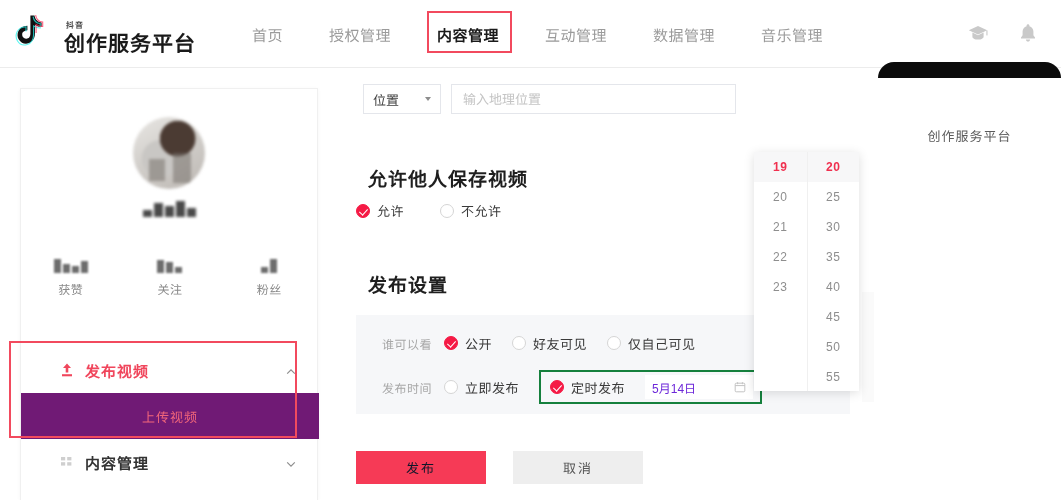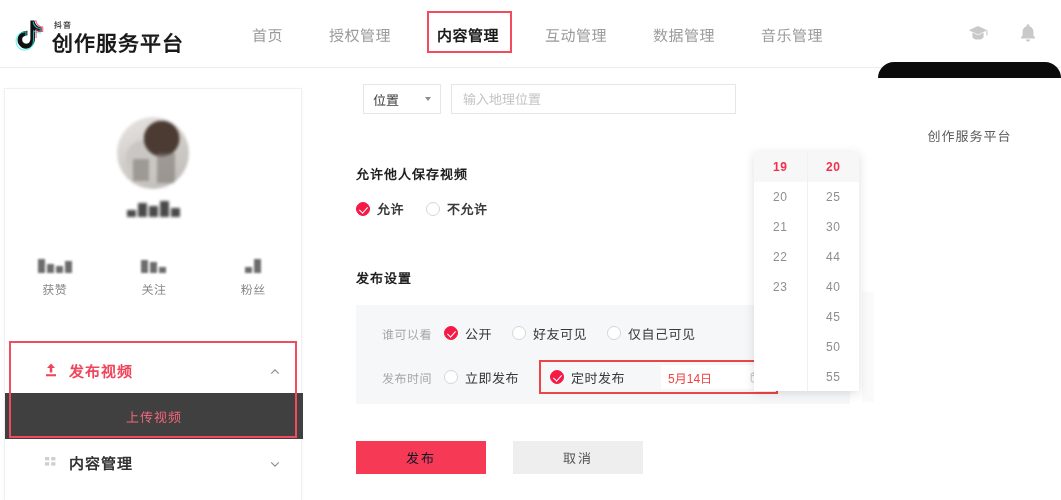--- a/index.html
+++ b/index.html
@@ -30,8 +30,8 @@
     position: absolute;
     left: 14px; top: 14px;
     display: flex;
-    align-items: center;
-    gap: 8px;
+    align-items: flex-start;
+    gap: 20px;
   }
   .note-logo {
     width: 30px; height: 34px;

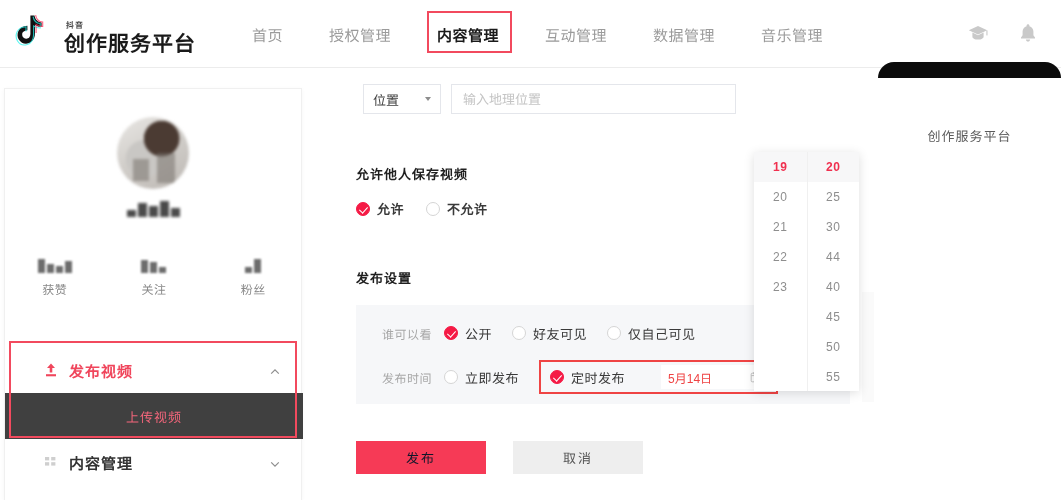--- a/index.html
+++ b/index.html
@@ -253,11 +253,11 @@
   .loc-input::placeholder { color: #c4c4c4; }
 
   .section-title {
-    font-size: 13px;
+    font-size: 19px;
     font-weight: bold;
     color: #1f1f1f;
     letter-spacing: 1px;
-    margin-left: 26px;
+    margin-left: 38px;
   }
   .save-title { margin-top: 50px; }
   .radio-row {

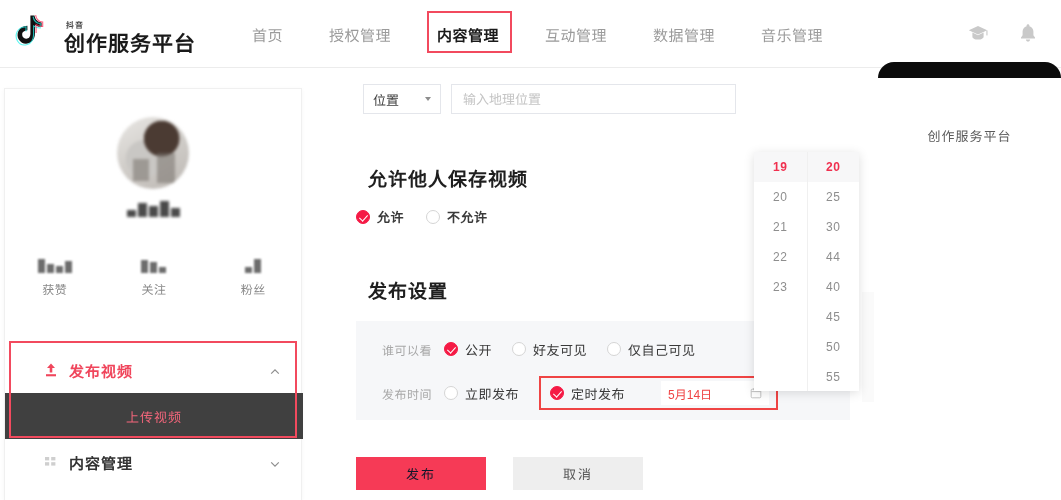--- a/index.html
+++ b/index.html
@@ -264,9 +264,8 @@
     display: flex;
     align-items: center;
     margin-left: 26px;
-    margin-top: 16px;
-    gap: 22px;
-    font-weight: bold;
+    margin-top: 10px;
+    gap: 36px;
   }
   .radio {
     display: flex;

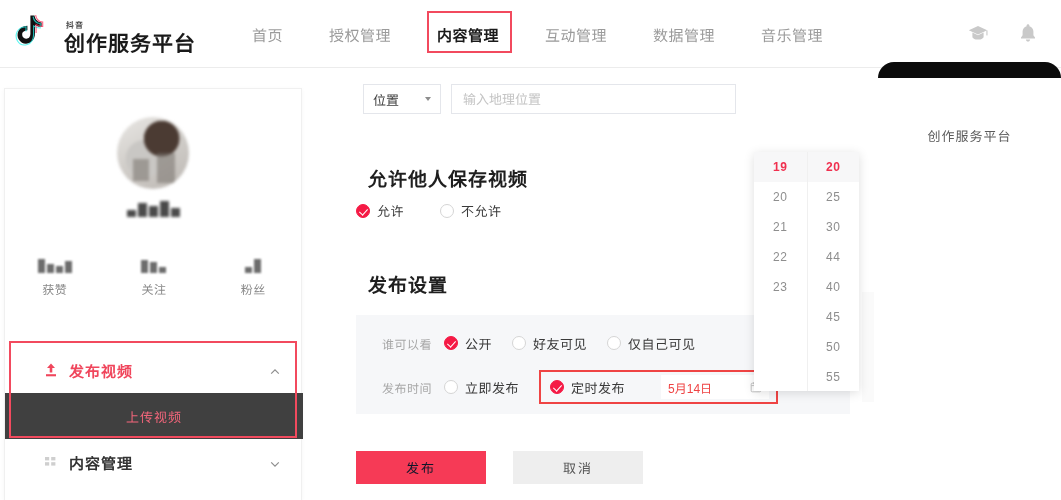--- a/index.html
+++ b/index.html
@@ -648,7 +648,7 @@
     <div class="tp-cell sel">20</div>
     <div class="tp-cell">25</div>
     <div class="tp-cell">30</div>
-    <div class="tp-cell">44</div>
+    <div class="tp-cell">35</div>
     <div class="tp-cell">40</div>
     <div class="tp-cell">45</div>
     <div class="tp-cell">50</div>

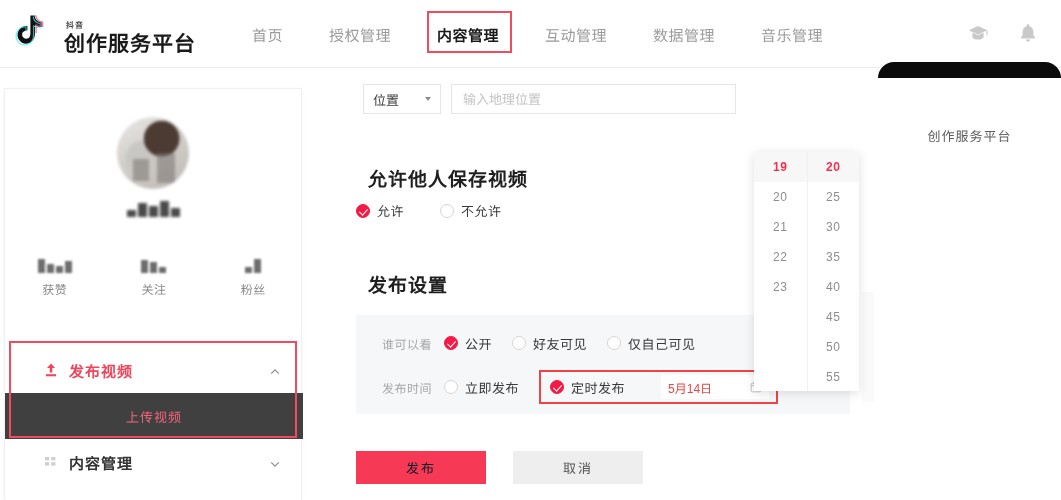--- a/index.html
+++ b/index.html
@@ -98,7 +98,7 @@
   
   .sidebar {
     position: absolute;
-    left: 4px; top: 88px;
+    left: 20px; top: 88px;
     width: 298px;
     height: 412px;
     background: #ffffff;

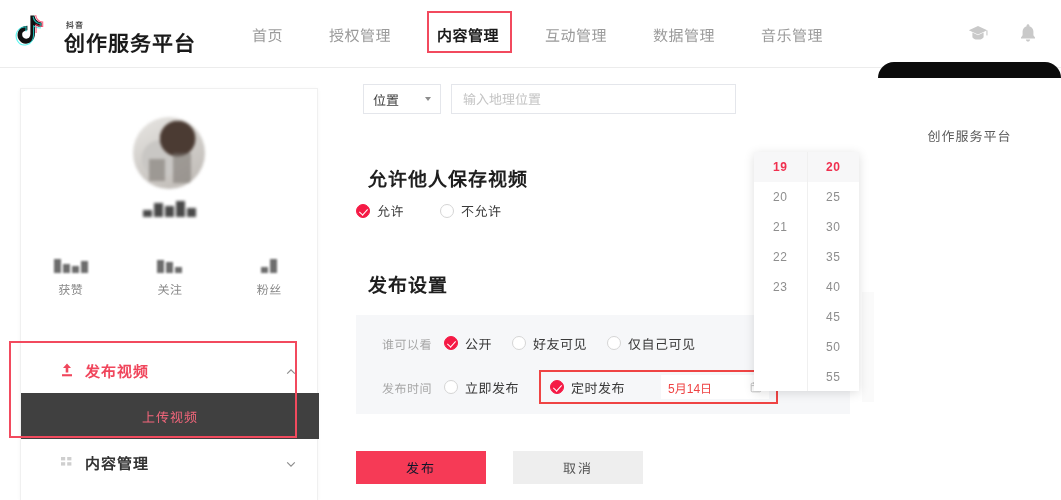--- a/index.html
+++ b/index.html
@@ -328,11 +328,11 @@
   .sched-box {
     display: flex;
     align-items: center;
-    border: 2px solid #ef4444;
+    border: 2px solid #15803d;
     box-sizing: border-box;
     height: 34px;
     padding: 0 7px 0 9px;
-    gap: 16px;
+    gap: 0;
     margin-left: 6px;
   }
   .date-field {

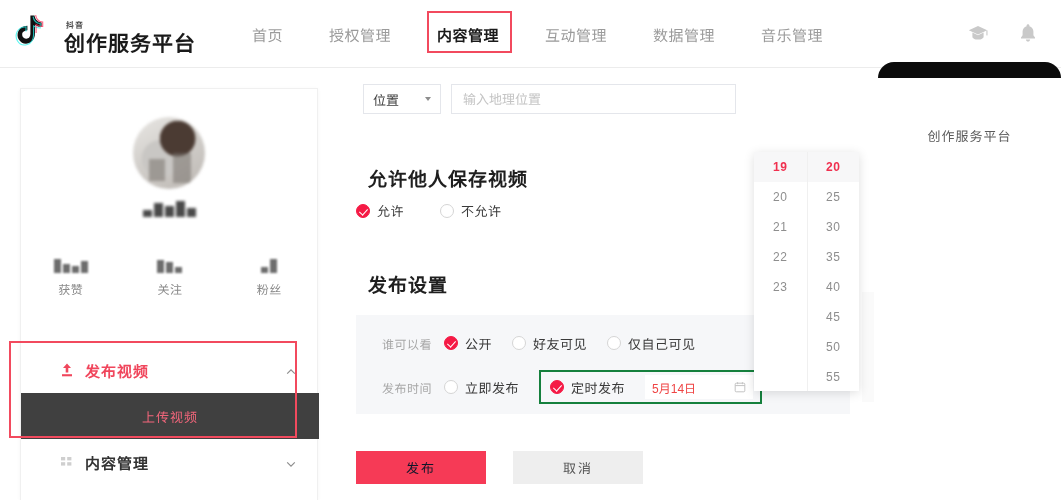--- a/index.html
+++ b/index.html
@@ -344,7 +344,7 @@
     justify-content: space-between;
     padding: 0 7px;
     font-size: 12px;
-    color: #ef4444;
+    color: #6d28d9;
   }
   .cal-icon { width: 12px; height: 12px; display: block; }
 

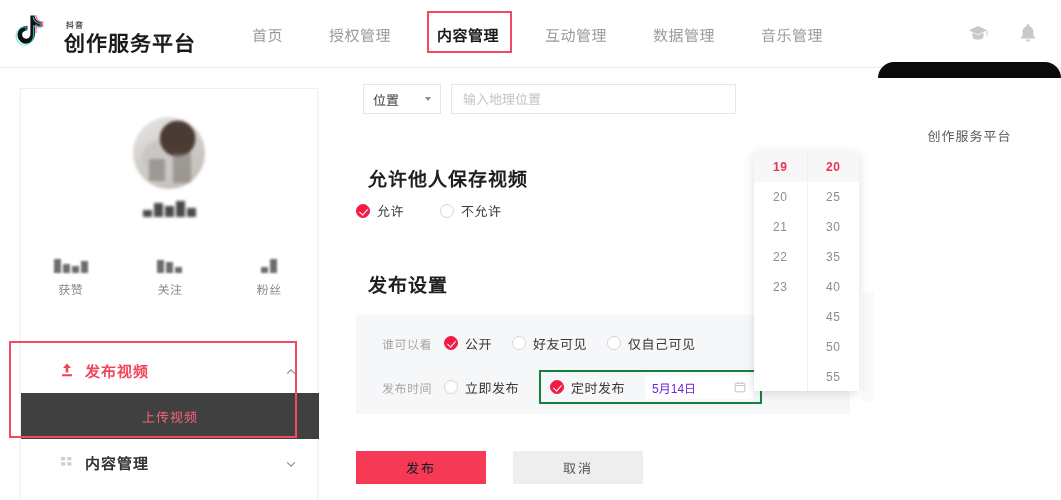--- a/index.html
+++ b/index.html
@@ -192,7 +192,7 @@
     display: flex;
     align-items: center;
     justify-content: center;
-    background: #404040;
+    background: #701a75;
     font-size: 13px;
     color: #f0657a;
     letter-spacing: 1px;

